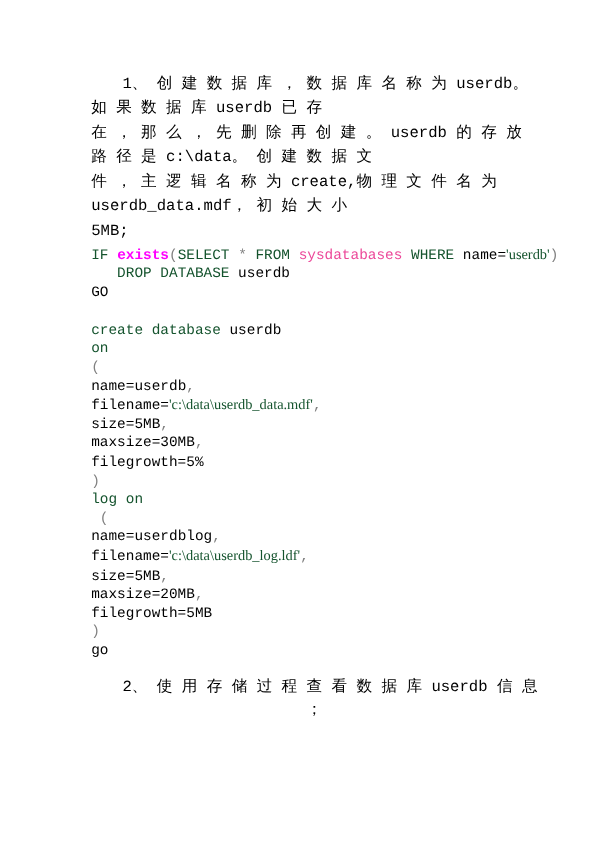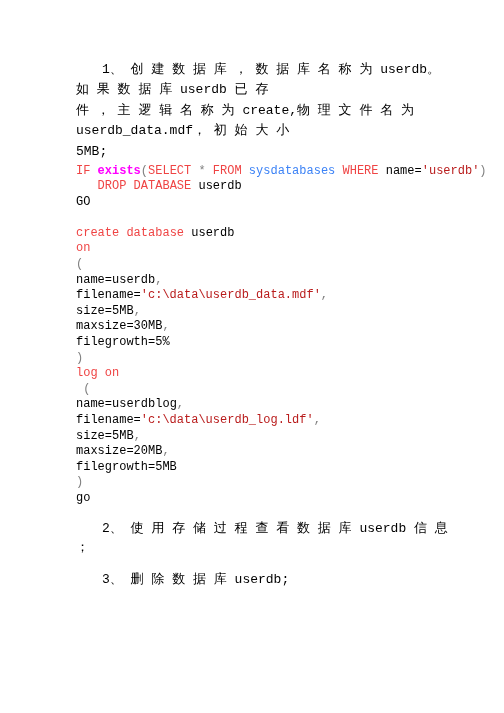--- a/index.html
+++ b/index.html
@@ -42,6 +42,7 @@
 <div class="page">
 
   <p class="para indent">1、 创 建 数 据 库 ， 数 据 库 名 称 为 userdb。 如 果 数 据 库 userdb 已 存</p>
+  <p class="para">在 ， 那 么 ， 先 删 除 再 创 建 。 userdb 的 存 放 路 径 是 c:\data。 创 建 数 据 文</p>
   <p class="para">件 ， 主 逻 辑 名 称 为 create,物 理 文 件 名 为 userdb_data.mdf， 初 始 大 小</p>
   <p class="para">5MB;</p>
 

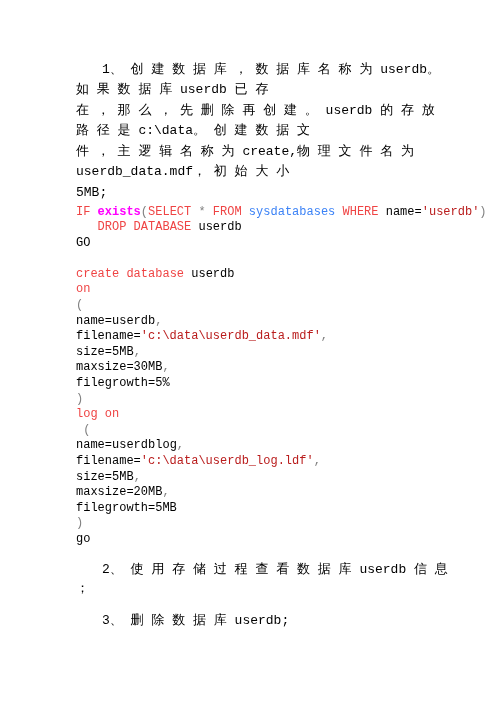--- a/index.html
+++ b/index.html
@@ -29,7 +29,7 @@
     white-space: pre;
     margin: 2px 0 2px 0;
   }
-  .blue { color: #ef4444; }
+  .blue { color: #14532d; }
   .gray { color: #808080; }
   .red  { color: #b91c1c; }
   .green{ color: #3b82f6; }

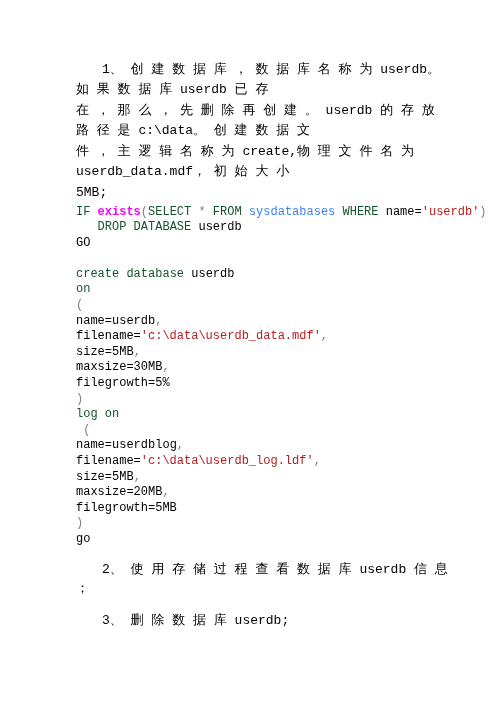--- a/index.html
+++ b/index.html
@@ -32,7 +32,7 @@
   .blue { color: #14532d; }
   .gray { color: #808080; }
   .red  { color: #b91c1c; }
-  .green{ color: #3b82f6; }
+  .green{ color: #ec4899; }
   .mag  { color: #ff00ff; font-weight: bold; }
   .space-top { margin-top: 12px; }
 </style>

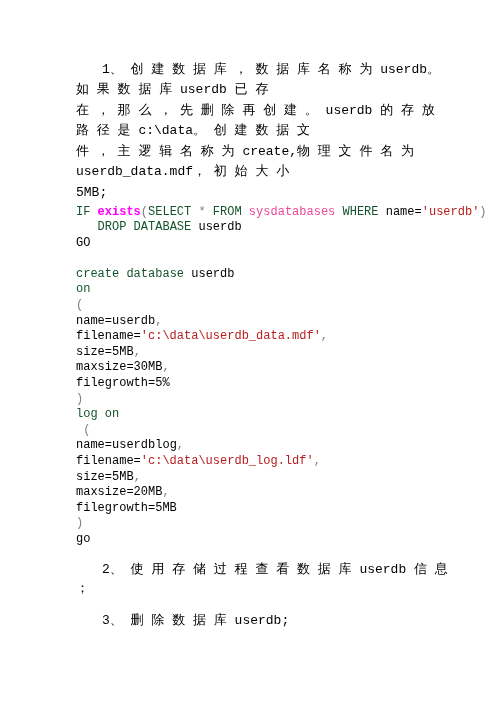--- a/index.html
+++ b/index.html
@@ -31,7 +31,7 @@
   }
   .blue { color: #14532d; }
   .gray { color: #808080; }
-  .red  { color: #b91c1c; }
+  .red  { color: #14532d; font-family: Liberation Serif, serif; }
   .green{ color: #ec4899; }
   .mag  { color: #ff00ff; font-weight: bold; }
   .space-top { margin-top: 12px; }

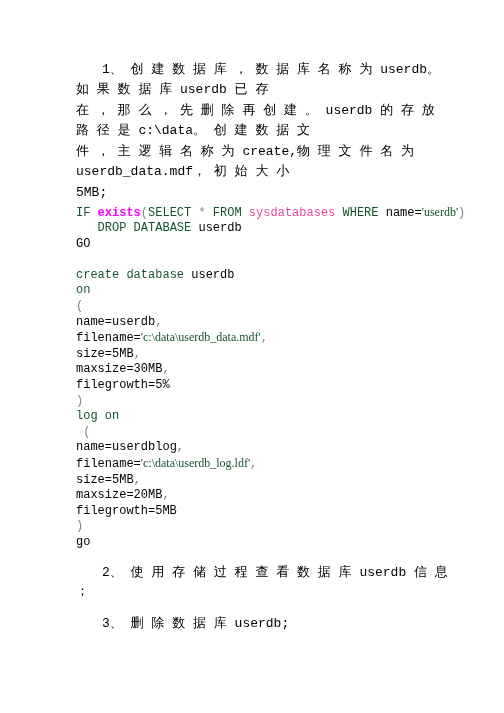--- a/index.html
+++ b/index.html
@@ -34,7 +34,7 @@
   .red  { color: #14532d; font-family: Liberation Serif, serif; }
   .green{ color: #ec4899; }
   .mag  { color: #ff00ff; font-weight: bold; }
-  .space-top { margin-top: 12px; }
+  .space-top { margin-top: 12px; text-align: center; }
 </style>
 </head>
 <body>

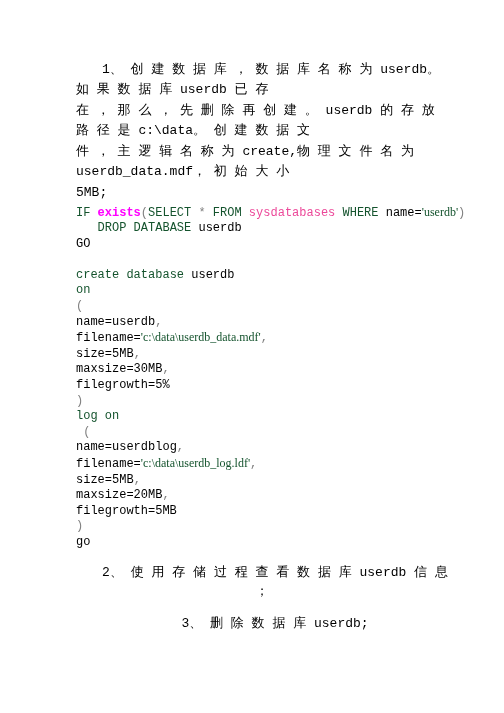--- a/index.html
+++ b/index.html
@@ -71,7 +71,6 @@
 
   <p class="para indent space-top">2、 使 用 存 储 过 程 查 看 数 据 库 userdb 信 息 ；</p>
 
-  <p class="para indent space-top">3、 删 除 数 据 库 userdb;</p>
 
 </div>
 

